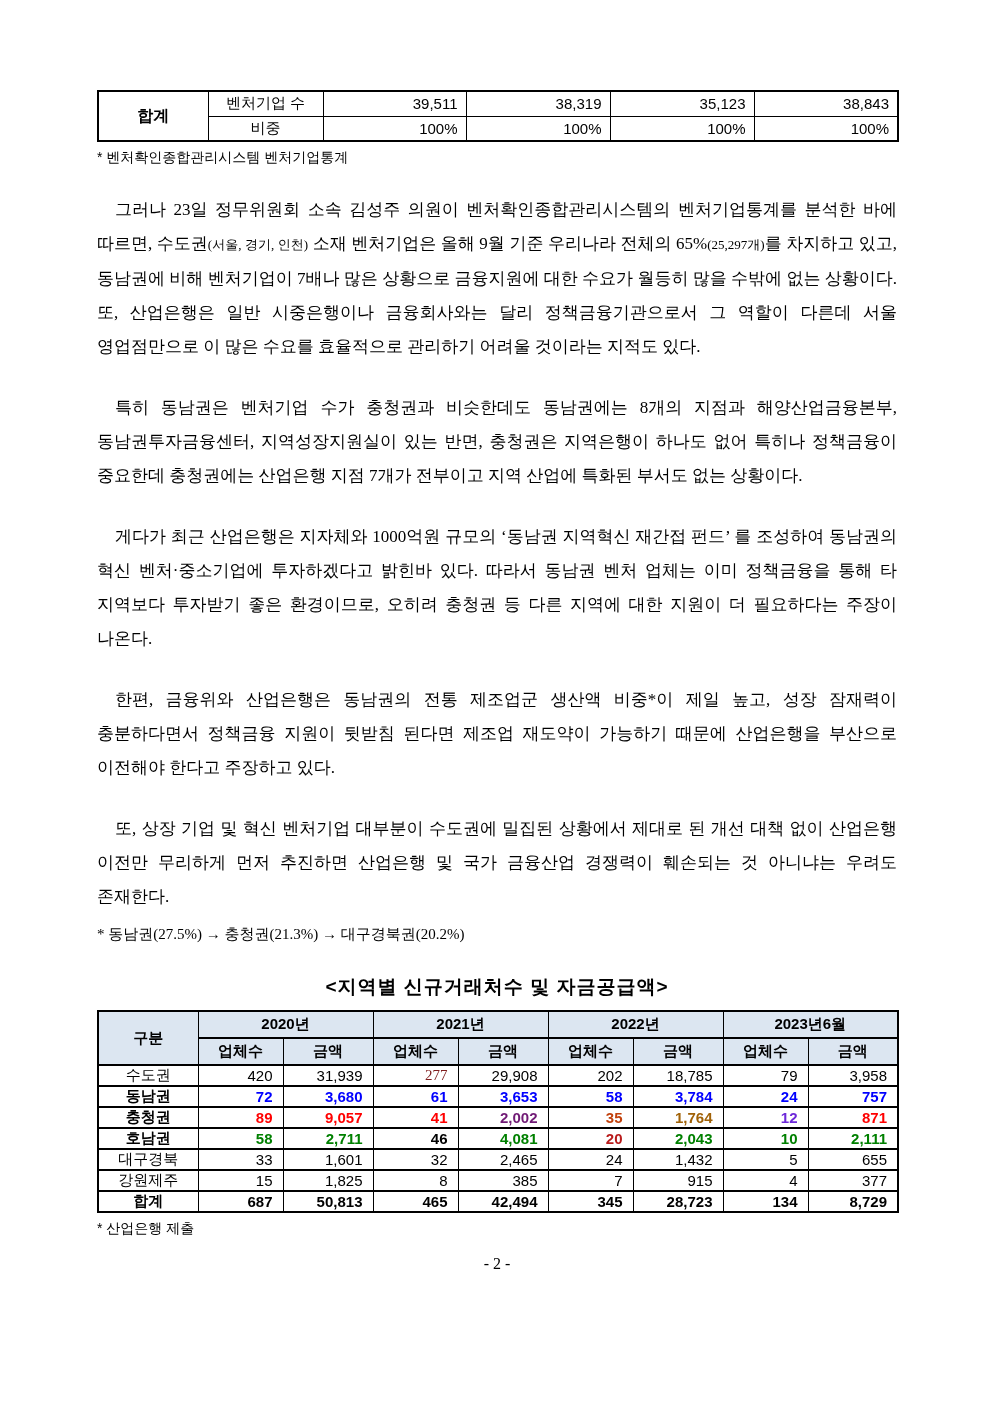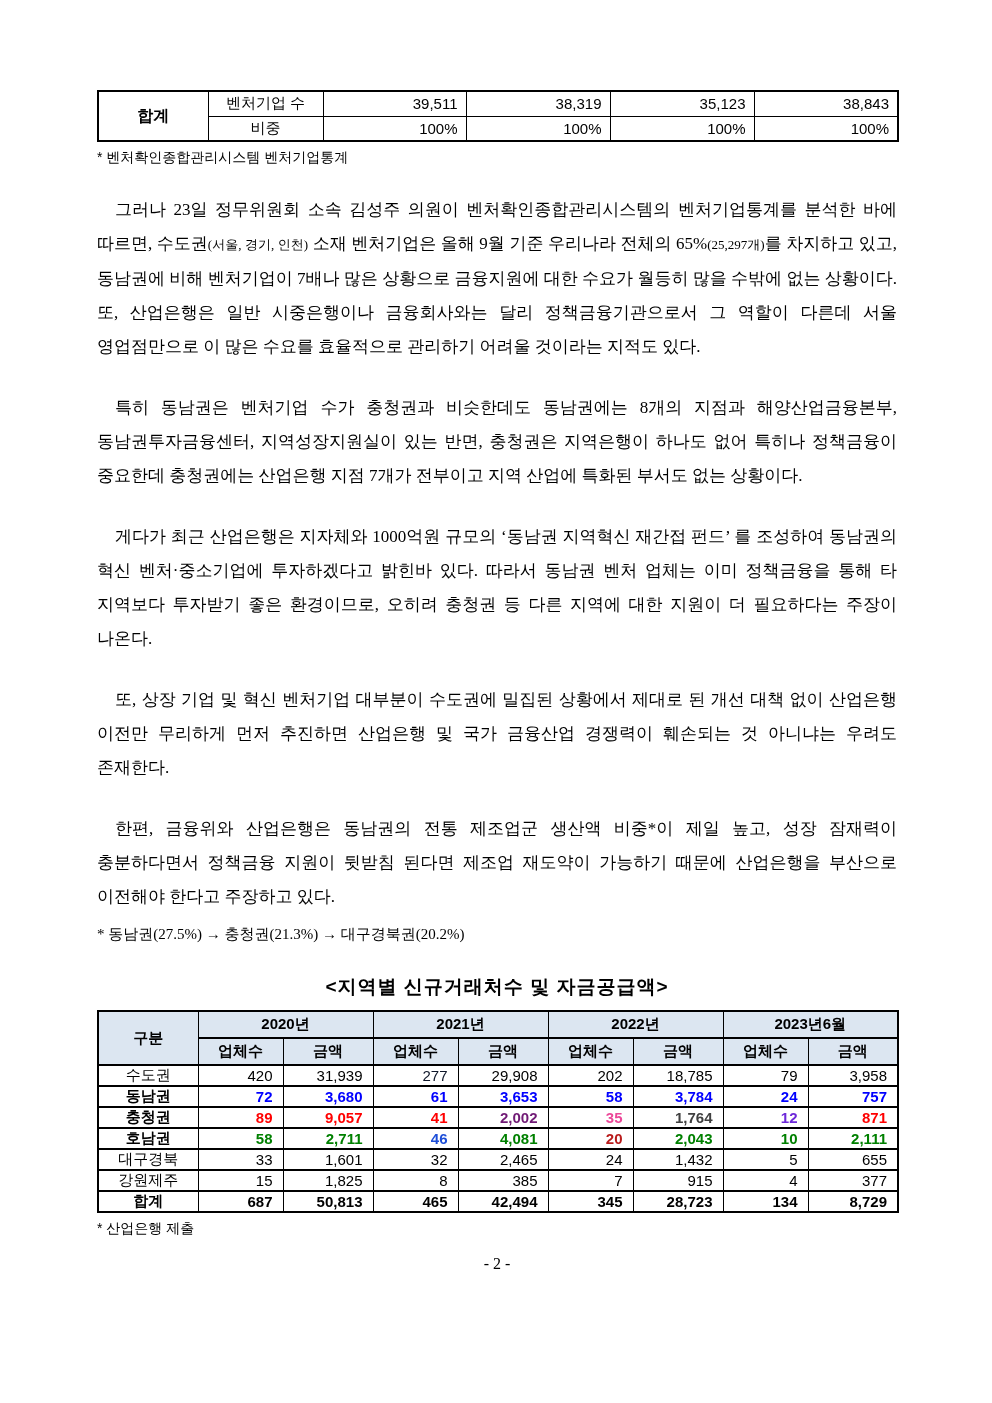--- a/index.html
+++ b/index.html
@@ -145,8 +145,8 @@
       <p class="para"><span>그러나 23일 정무위원회 소속 김성주 의원이 벤처확인종합관리시스템의 벤처기업통계를 분석한 바에 따르면, 수도권</span><span class="small-inline">(서울, 경기, 인천)</span><span> 소재 벤처기업은 올해 9월 기준 우리나라 전체의 65%</span><span class="small-inline">(25,297개)</span><span>를 차지하고 있고, 동남권에 비해 벤처기업이 7배나 많은 상황으로 금융지원에 대한 수요가 월등히 많을 수밖에 없는 상황이다. 또, 산업은행은 일반 시중은행이나 금융회사와는 달리 정책금융기관으로서 그 역할이 다른데 서울 영업점만으로 이 많은 수요를 효율적으로 관리하기 어려울 것이라는 지적도 있다.</span></p>
       <p class="para"><span>특히 동남권은 벤처기업 수가 충청권과 비슷한데도 동남권에는 8개의 지점과 해양산업금융본부, 동남권투자금융센터, 지역성장지원실이 있는 반면, 충청권은 지역은행이 하나도 없어 특히나 정책금융이 중요한데 충청권에는 산업은행 지점 7개가 전부이고 지역 산업에 특화된 부서도 없는 상황이다.</span></p>
       <p class="para"><span>게다가 최근 산업은행은 지자체와 1000억원 규모의 ‘동남권 지역혁신 재간접 펀드’ 를 조성하여 동남권의 혁신 벤처·중소기업에 투자하겠다고 밝힌바 있다. 따라서 동남권 벤처 업체는 이미 정책금융을 통해 타 지역보다 투자받기 좋은 환경이므로, 오히려 충청권 등 다른 지역에 대한 지원이 더 필요하다는 주장이 나온다.</span></p>
+      <p class="para"><span>한편, 금융위와 산업은행은 동남권의 전통 제조업군 생산액 비중*이 제일 높고, 성장 잠재력이 충분하다면서 정책금융 지원이 뒷받침 된다면 제조업 재도약이 가능하기 때문에 산업은행을 부산으로 이전해야 한다고 주장하고 있다.</span></p>
       <p class="para"><span>또, 상장 기업 및 혁신 벤처기업 대부분이 수도권에 밀집된 상황에서 제대로 된 개선 대책 없이 산업은행 이전만 무리하게 먼저 추진하면 산업은행 및 국가 금융산업 경쟁력이 훼손되는 것 아니냐는 우려도 존재한다.</span></p>
-      <p class="para"><span>한편, 금융위와 산업은행은 동남권의 전통 제조업군 생산액 비중*이 제일 높고, 성장 잠재력이 충분하다면서 정책금융 지원이 뒷받침 된다면 제조업 재도약이 가능하기 때문에 산업은행을 부산으로 이전해야 한다고 주장하고 있다.</span></p>
     </div>
 
   <div class="footnote-serif">* 동남권(27.5%) → 충청권(21.3%) → 대구경북권(20.2%)</div>

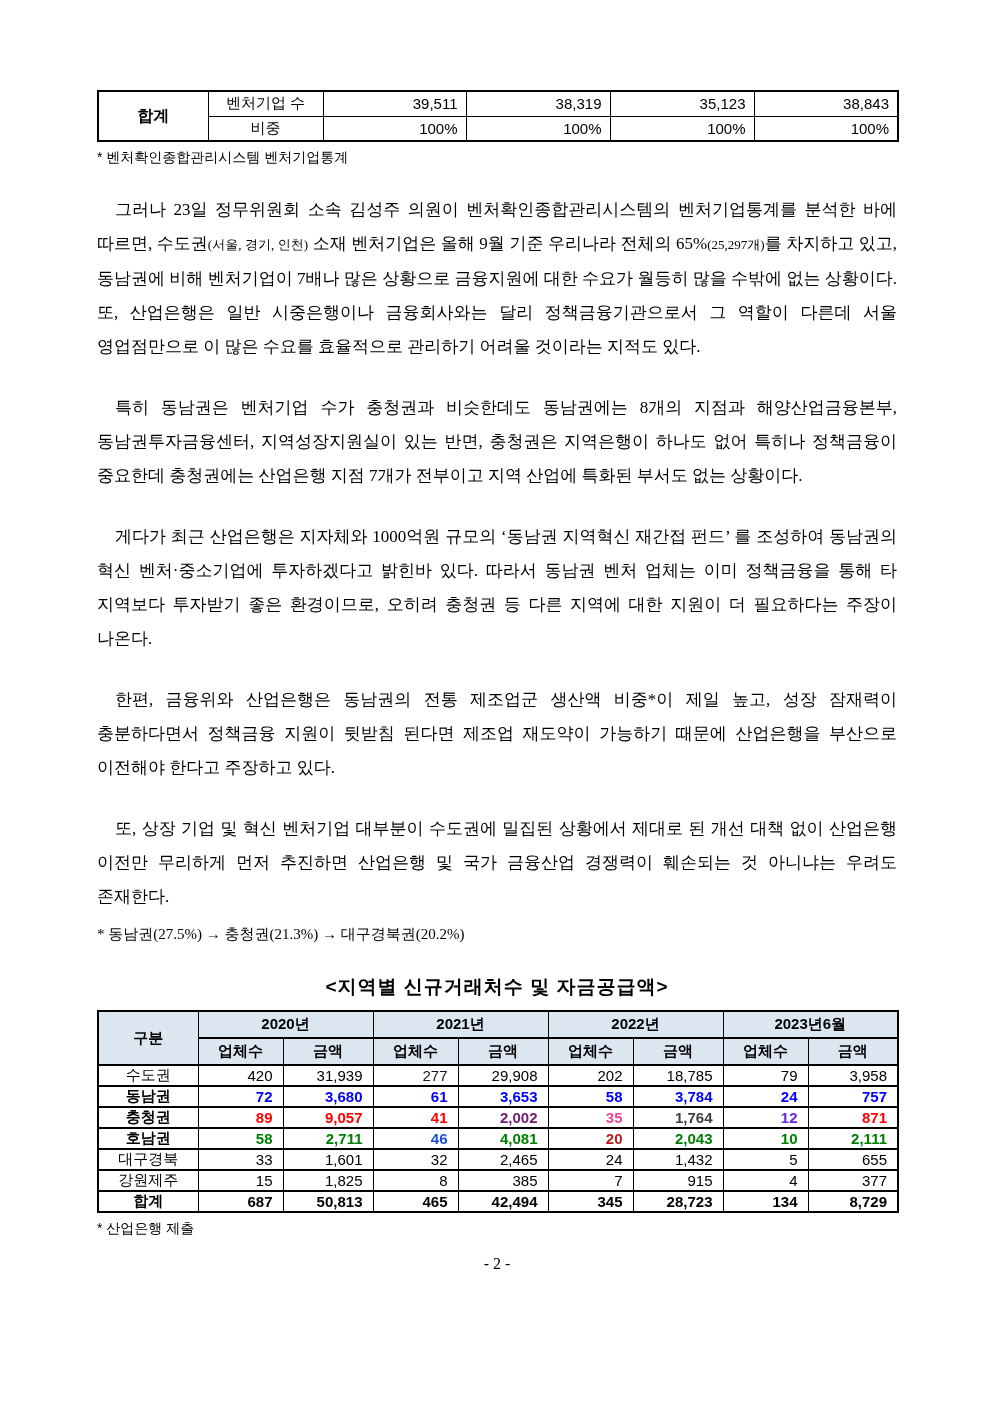--- a/index.html
+++ b/index.html
@@ -189,7 +189,7 @@
           <td class="region">수도권</td>
           <td class="num" style="color: rgb(0, 0, 0);">420</td>
           <td class="num" style="color: rgb(0, 0, 0);">31,939</td>
-          <td class="num" style="color: #0f172a;">277</td>
+          <td class="num" style="color: #7f1d1d; font-family: Liberation Serif, serif;">277</td>
           <td class="num" style="color: rgb(0, 0, 0);">29,908</td>
           <td class="num" style="color: rgb(0, 0, 0);">202</td>
           <td class="num" style="color: rgb(0, 0, 0);">18,785</td>

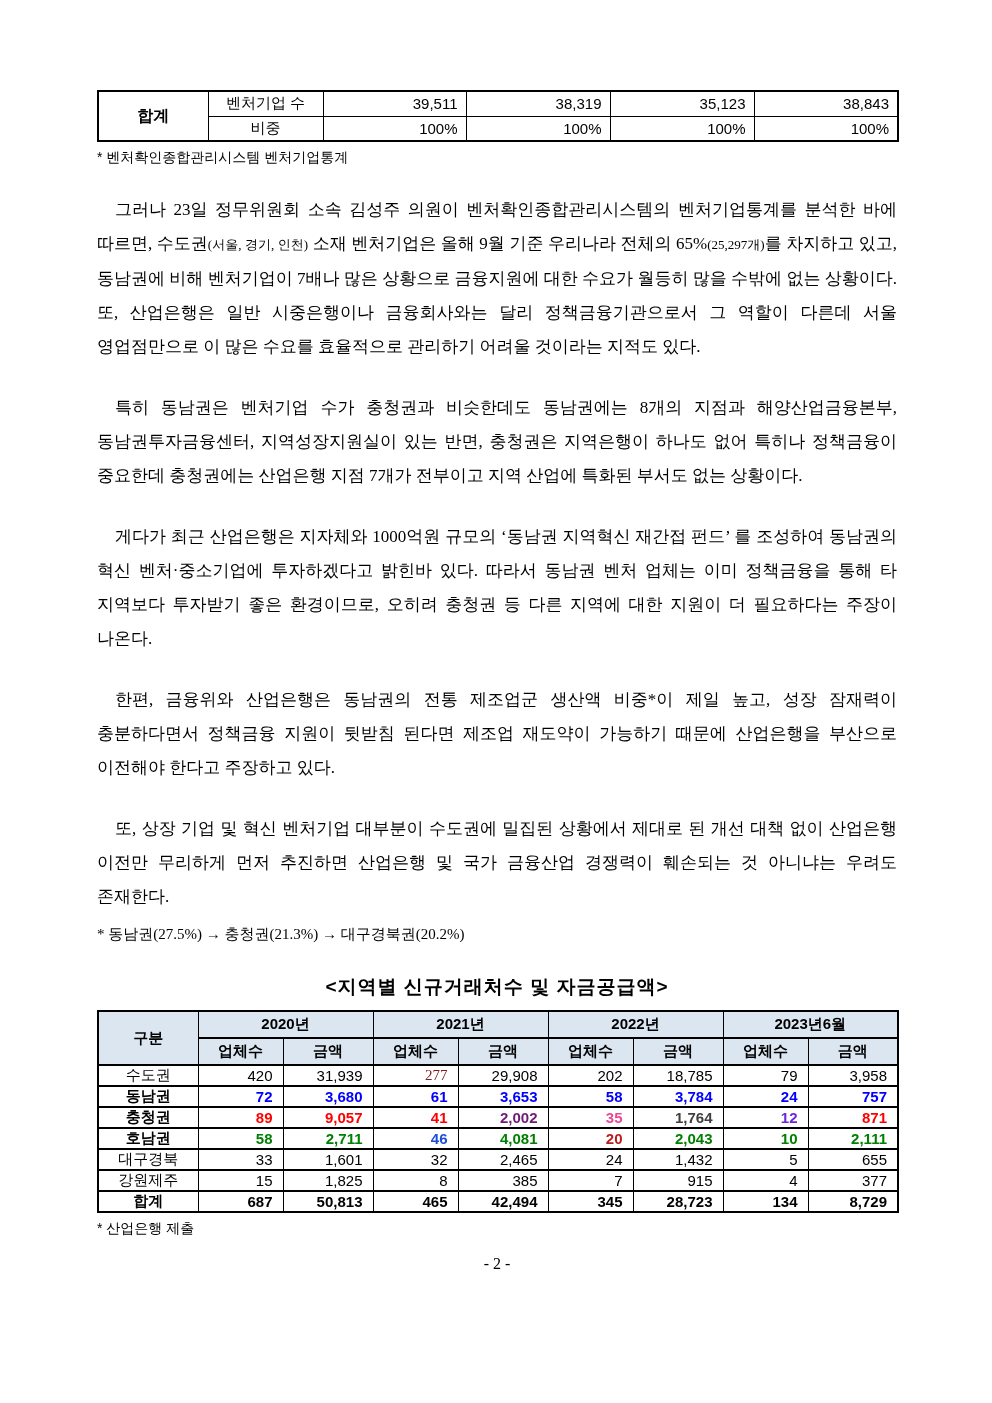--- a/index.html
+++ b/index.html
@@ -213,7 +213,7 @@
           <td class="num" style="color: rgb(255, 0, 0);">9,057</td>
           <td class="num" style="color: rgb(255, 0, 0);">41</td>
           <td class="num" style="color: #701a75;">2,002</td>
-          <td class="num" style="color: #ec4899; padding-left: 20px;">35</td>
+          <td class="num" style="color: #c2410c; padding-left: 20px;">35</td>
           <td class="num" style="color: #404040;">1,764</td>
           <td class="num" style="color: #6d28d9;">12</td>
           <td class="num" style="color: rgb(255, 0, 0);">871</td>

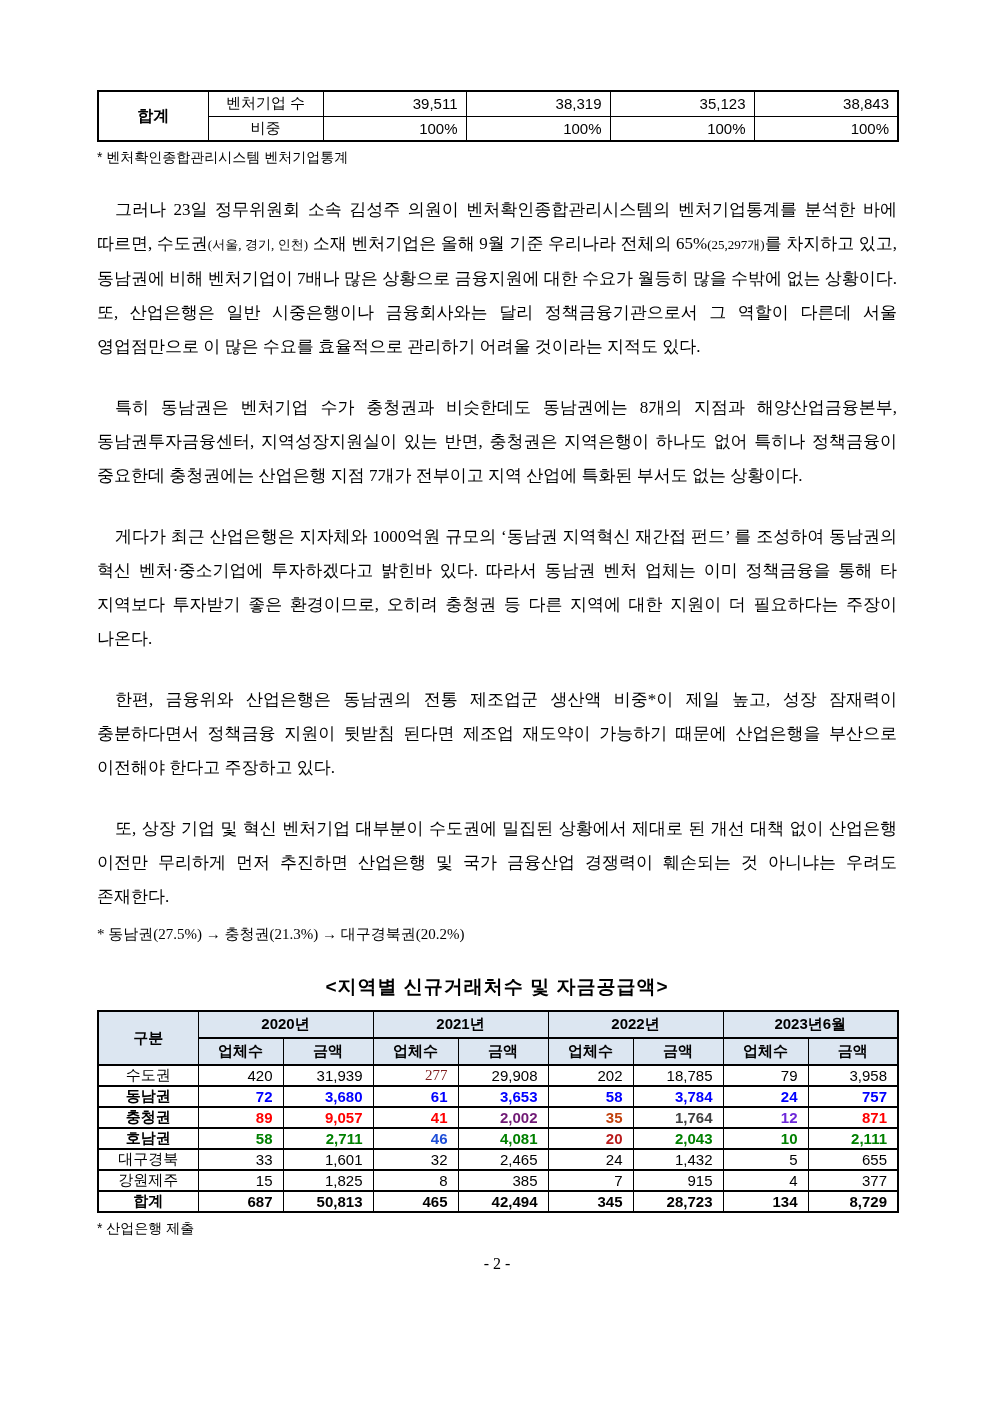--- a/index.html
+++ b/index.html
@@ -214,7 +214,7 @@
           <td class="num" style="color: rgb(255, 0, 0);">41</td>
           <td class="num" style="color: #701a75;">2,002</td>
           <td class="num" style="color: #c2410c; padding-left: 20px;">35</td>
-          <td class="num" style="color: #404040;">1,764</td>
+          <td class="num" style="color: #a16207;">1,764</td>
           <td class="num" style="color: #6d28d9;">12</td>
           <td class="num" style="color: rgb(255, 0, 0);">871</td>
         </tr>

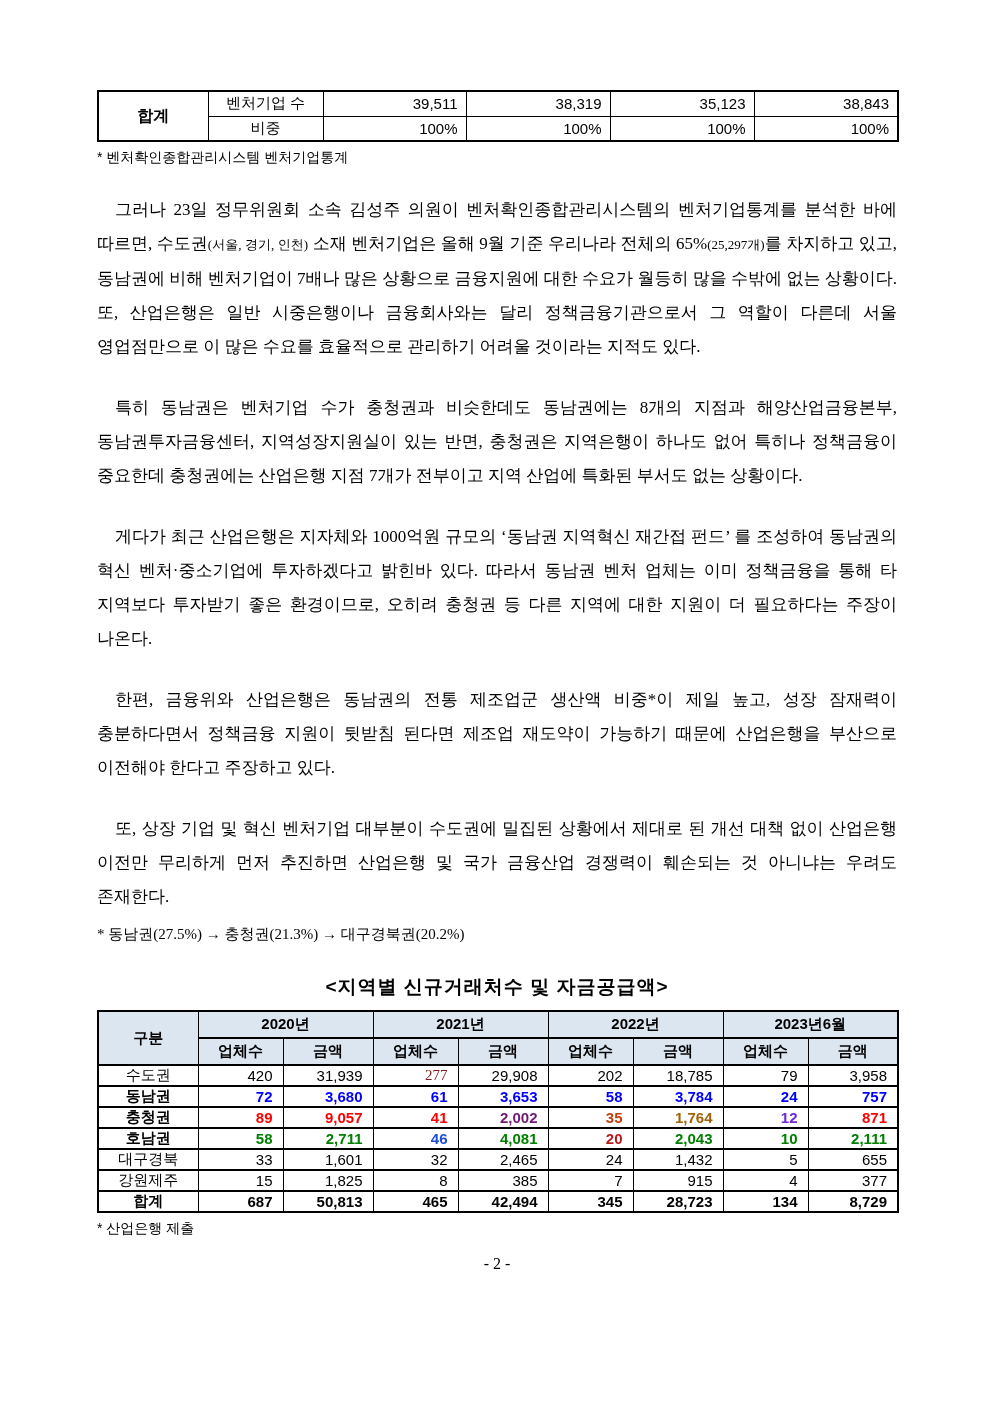--- a/index.html
+++ b/index.html
@@ -222,7 +222,7 @@
           <td class="region">호남권</td>
           <td class="num" style="color: rgb(0, 128, 0);">58</td>
           <td class="num" style="color: rgb(0, 128, 0);">2,711</td>
-          <td class="num" style="color: #1d4ed8; margin-top: 8px;">46</td>
+          <td class="num" style="color: #000000; margin-top: 8px;">46</td>
           <td class="num" style="color: rgb(0, 128, 0);">4,081</td>
           <td class="num" style="color: #b91c1c; margin-left: 28px;">20</td>
           <td class="num" style="color: rgb(0, 128, 0);">2,043</td>

